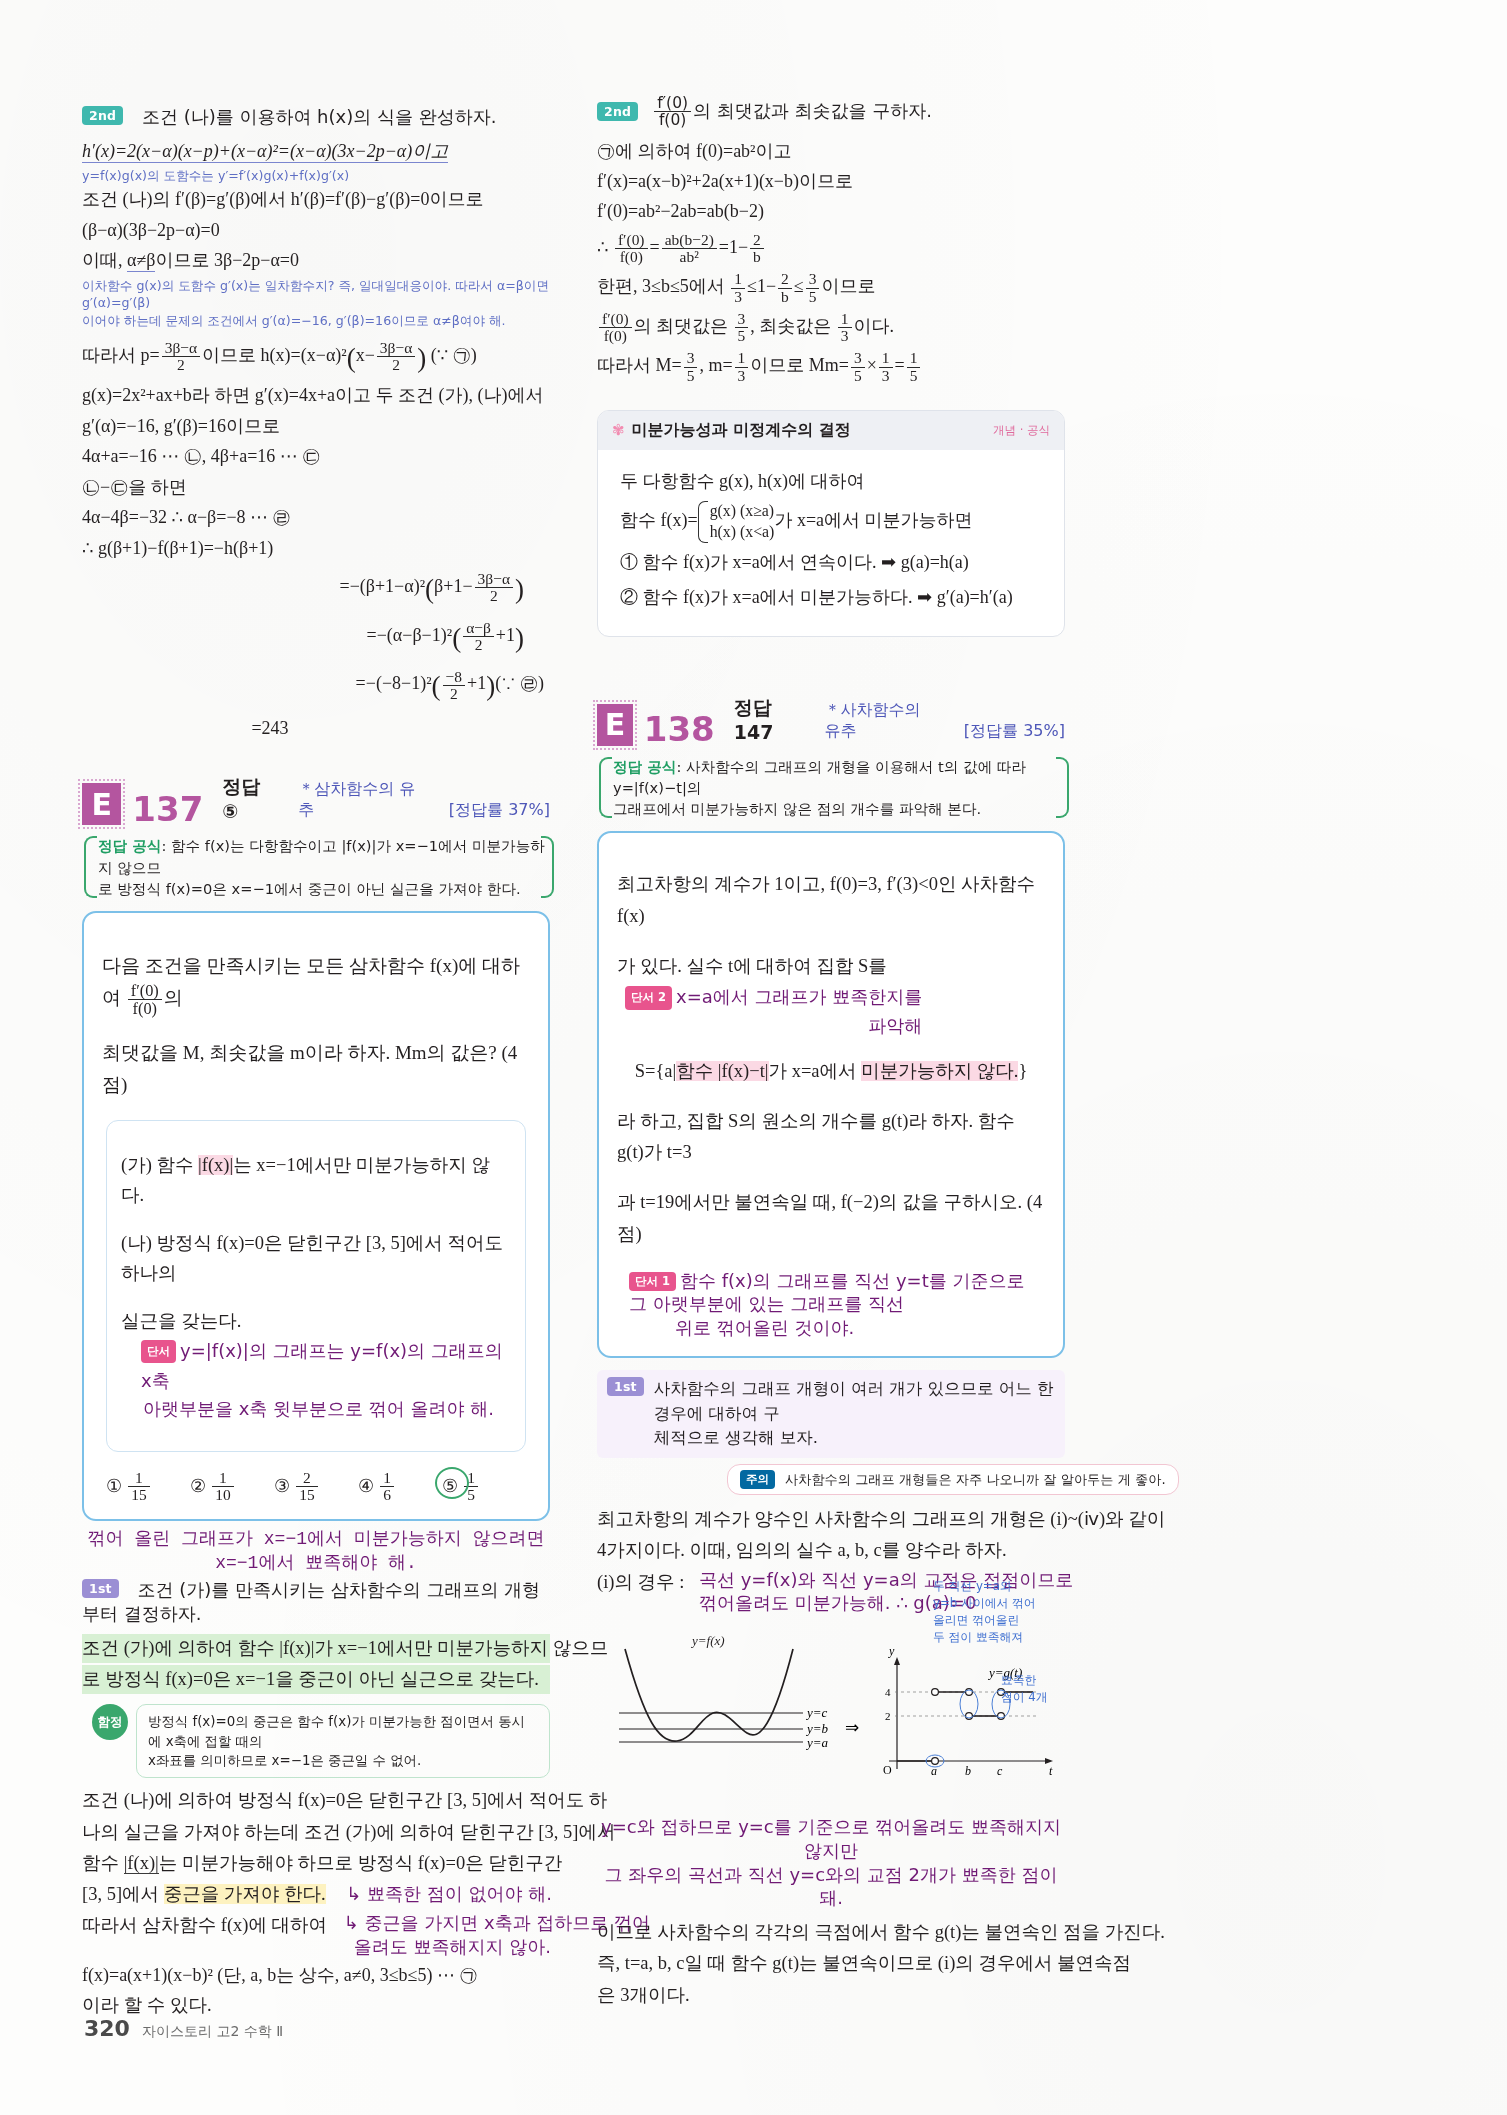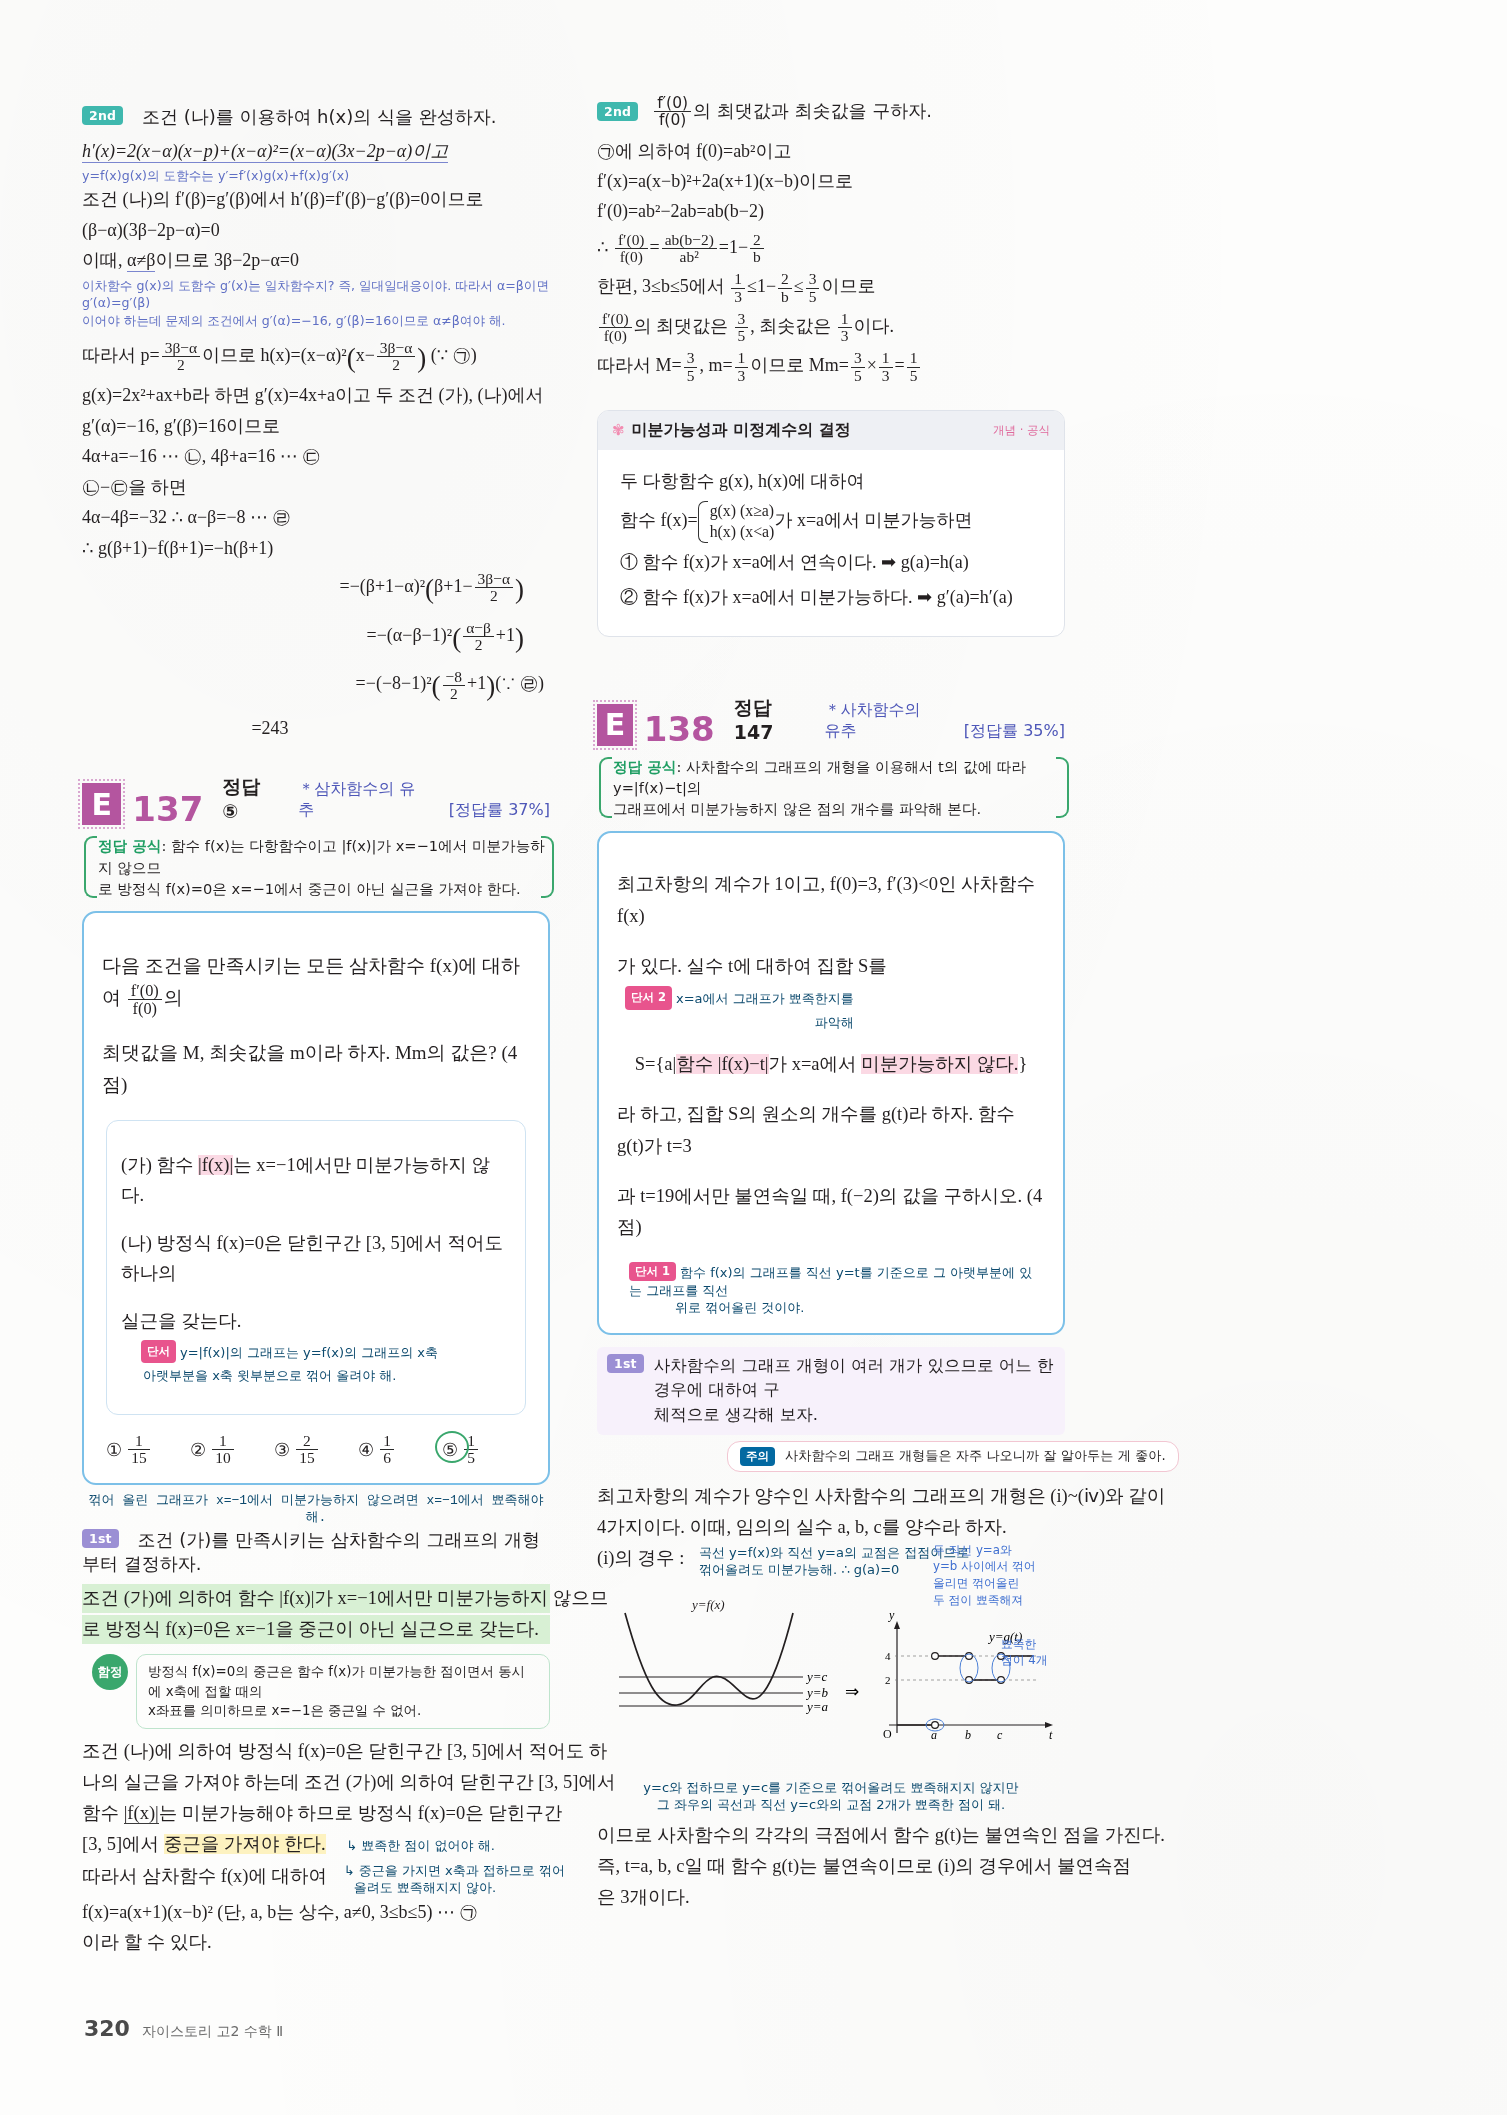--- a/index.html
+++ b/index.html
@@ -46,7 +46,7 @@
     line-height:1.35;margin:0 0 1px 0;
   }
   .note-pink{
-    color:#0c4a6e;font-family:"DejaVu Sans",sans-serif;font-size:13px;
+    color:#701a75;font-family:"DejaVu Sans",sans-serif;font-size:18px;
     line-height:1.32;margin:0;
   }
 

